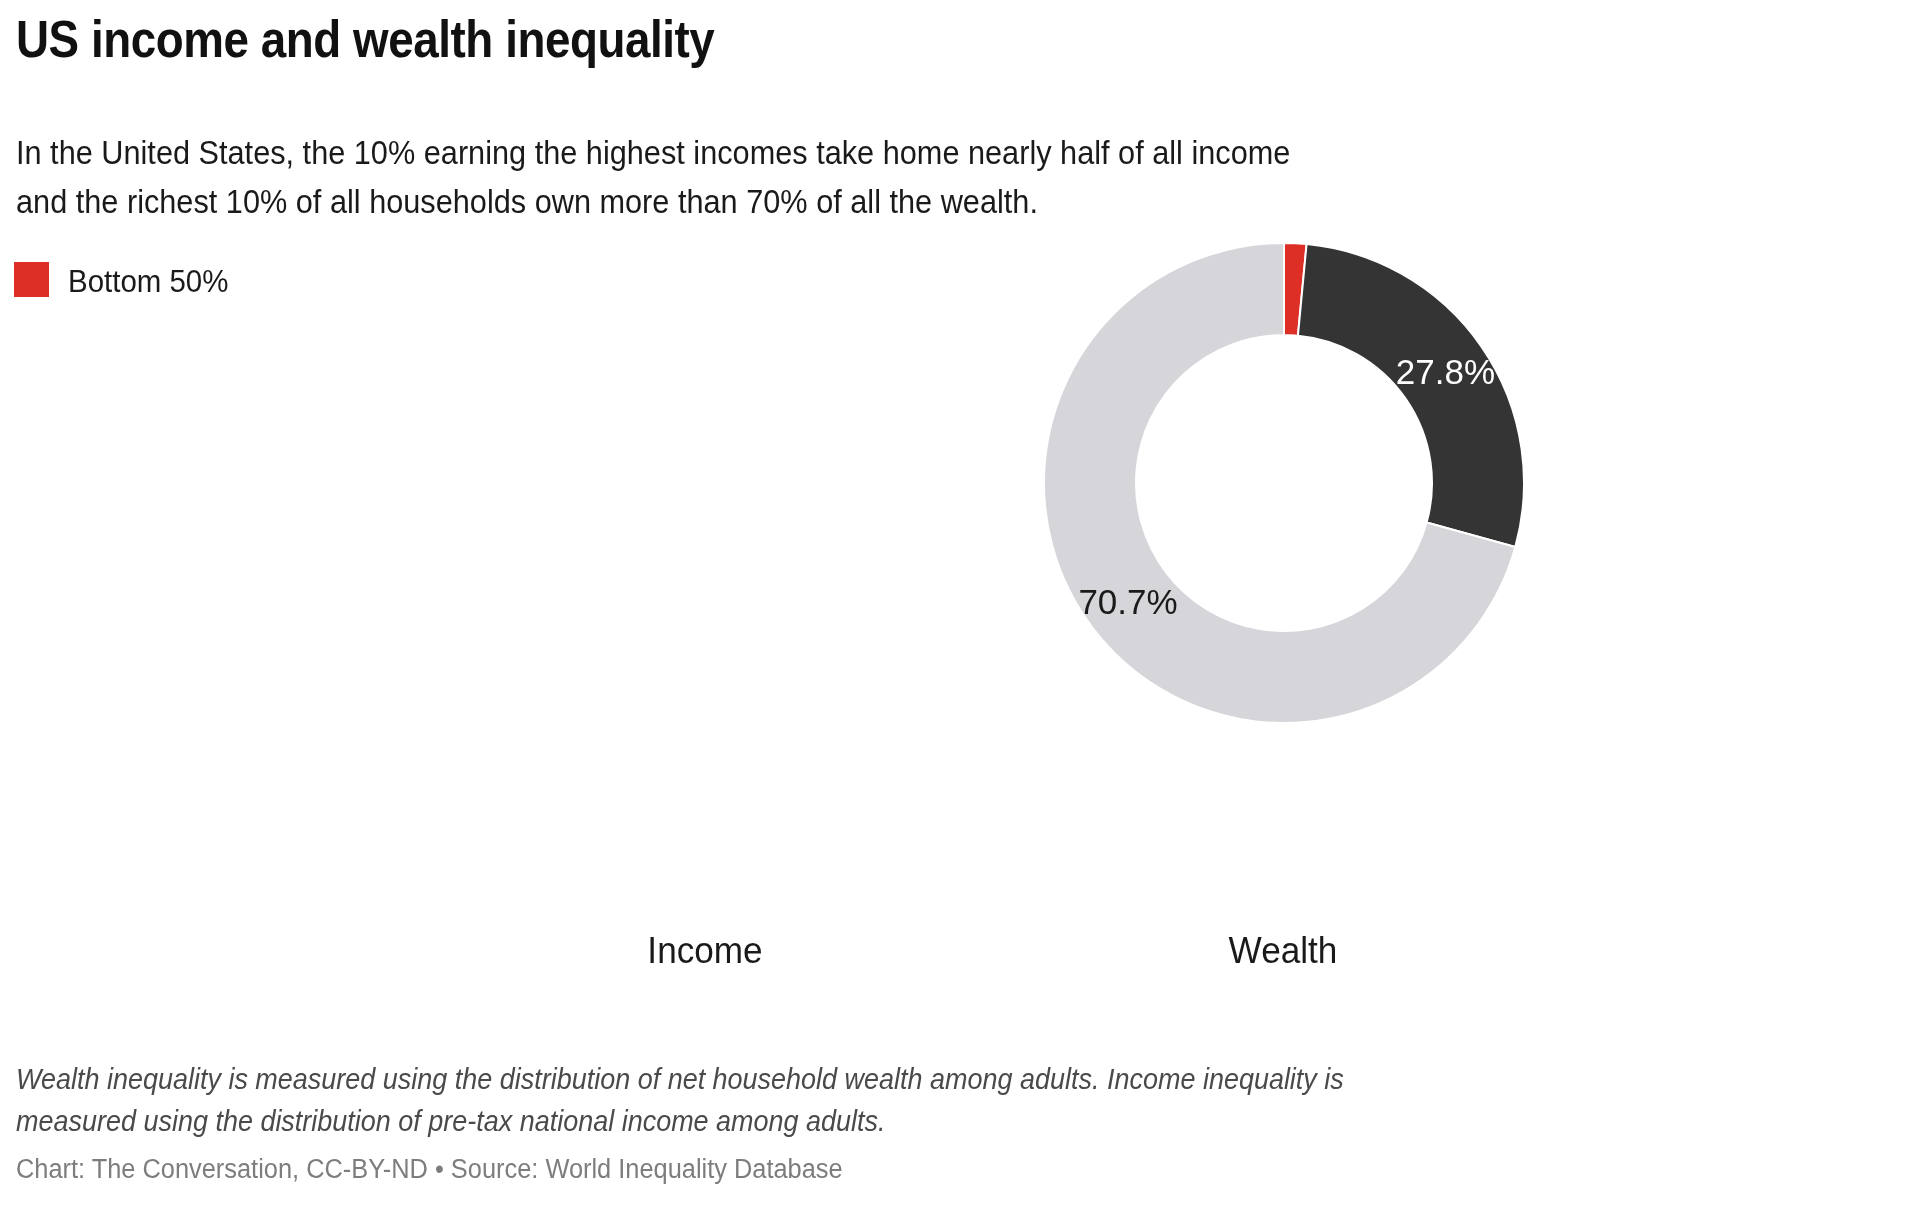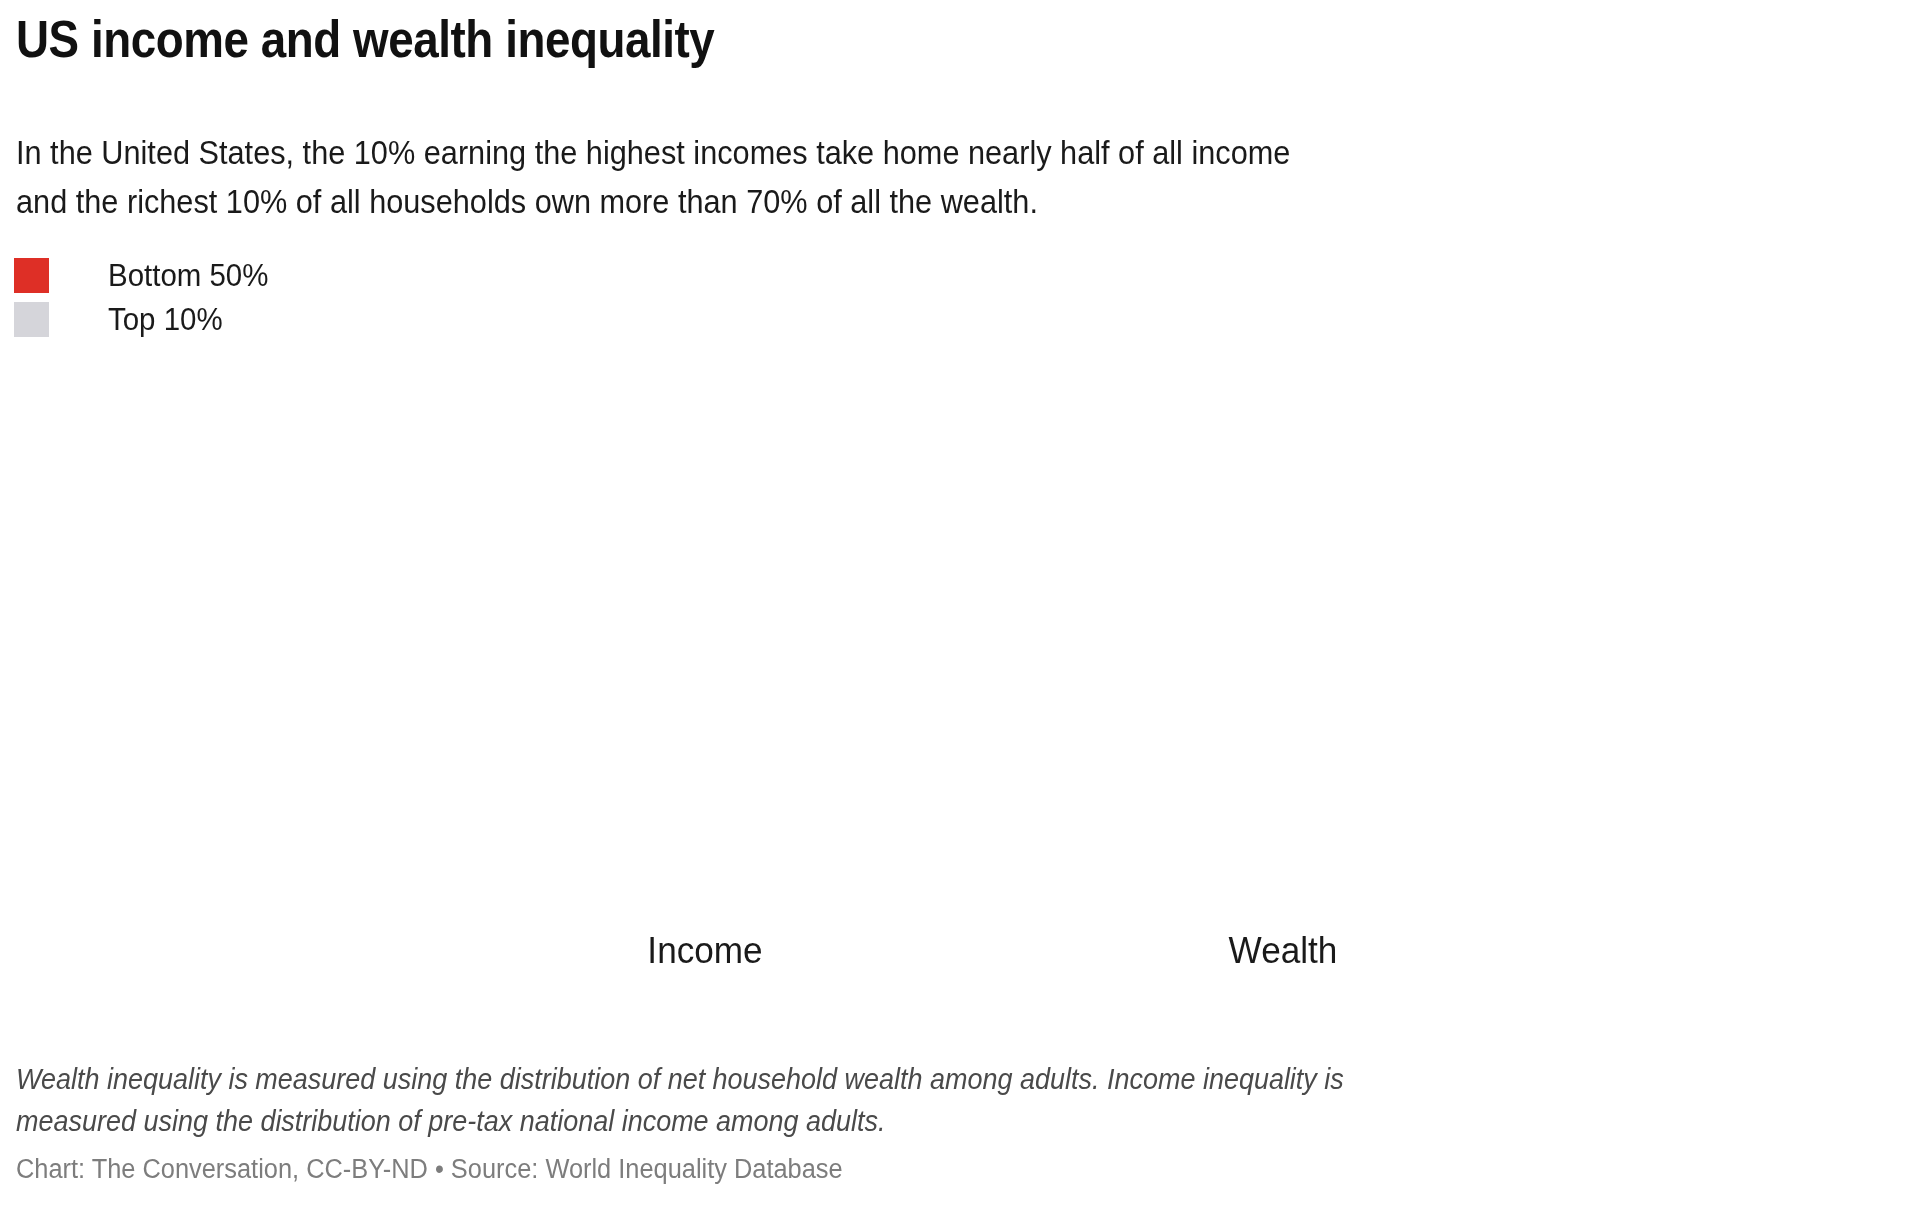--- a/index.html
+++ b/index.html
@@ -61,9 +61,8 @@
   }
   .legend-item {
     display: flex;
-    align-items: center;
+    align-items: flex-end;
     height: 44px;
-    gap: 40px;
   }
   .legend-swatch {
     width: 35px;

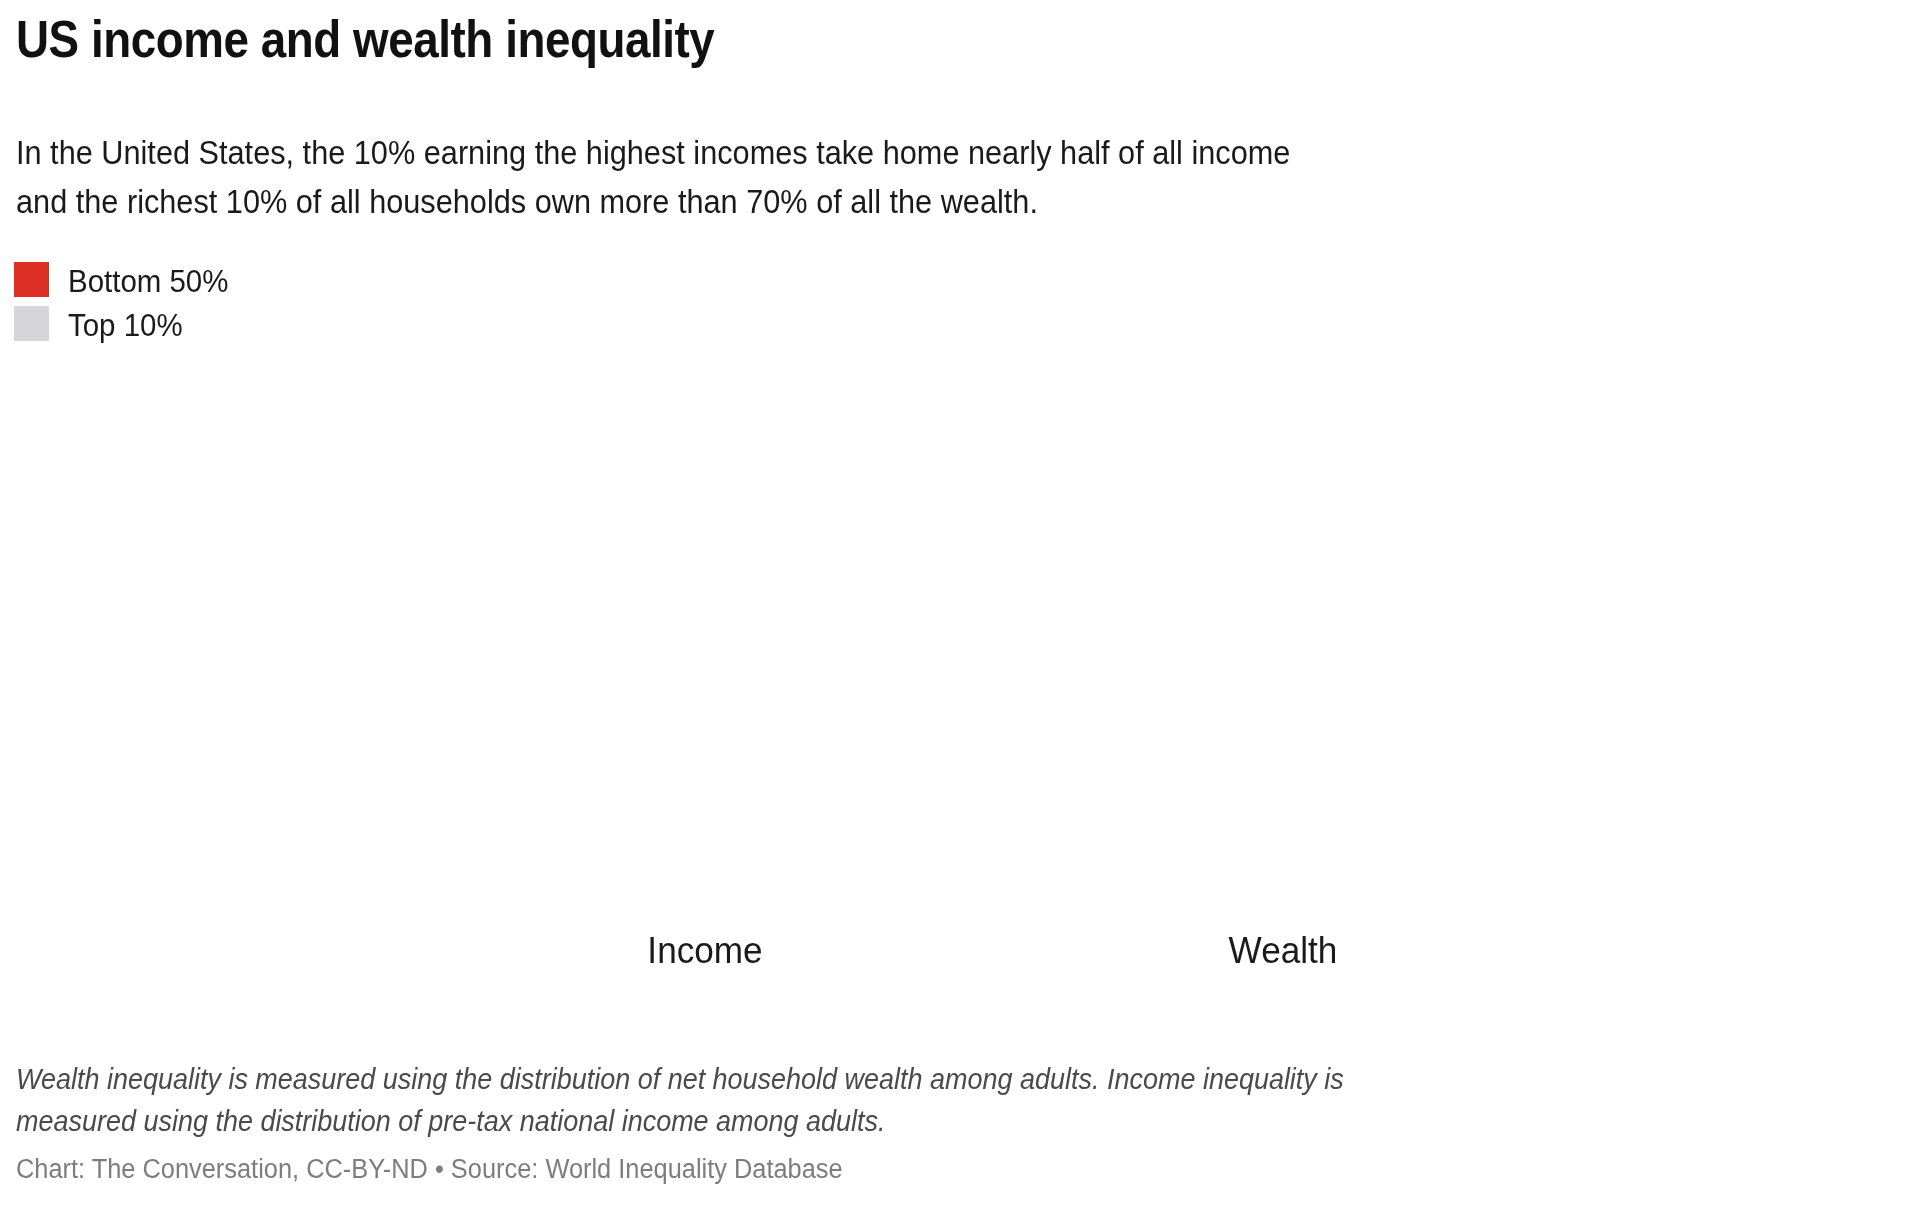--- a/index.html
+++ b/index.html
@@ -146,10 +146,6 @@
       <span class="legend-swatch" style="background:#DE2F26;"></span>
       <span class="legend-label">Bottom 50%</span>
     </div>
-    <div class="legend-item">
-      <span class="legend-swatch" style="background:#D5D5DA;"></span>
-      <span class="legend-label">Top 10%</span>
-    </div>
   </div>
 
   <div class="axis-label" style="left:505px; top:932px; width:400px;">Income</div>

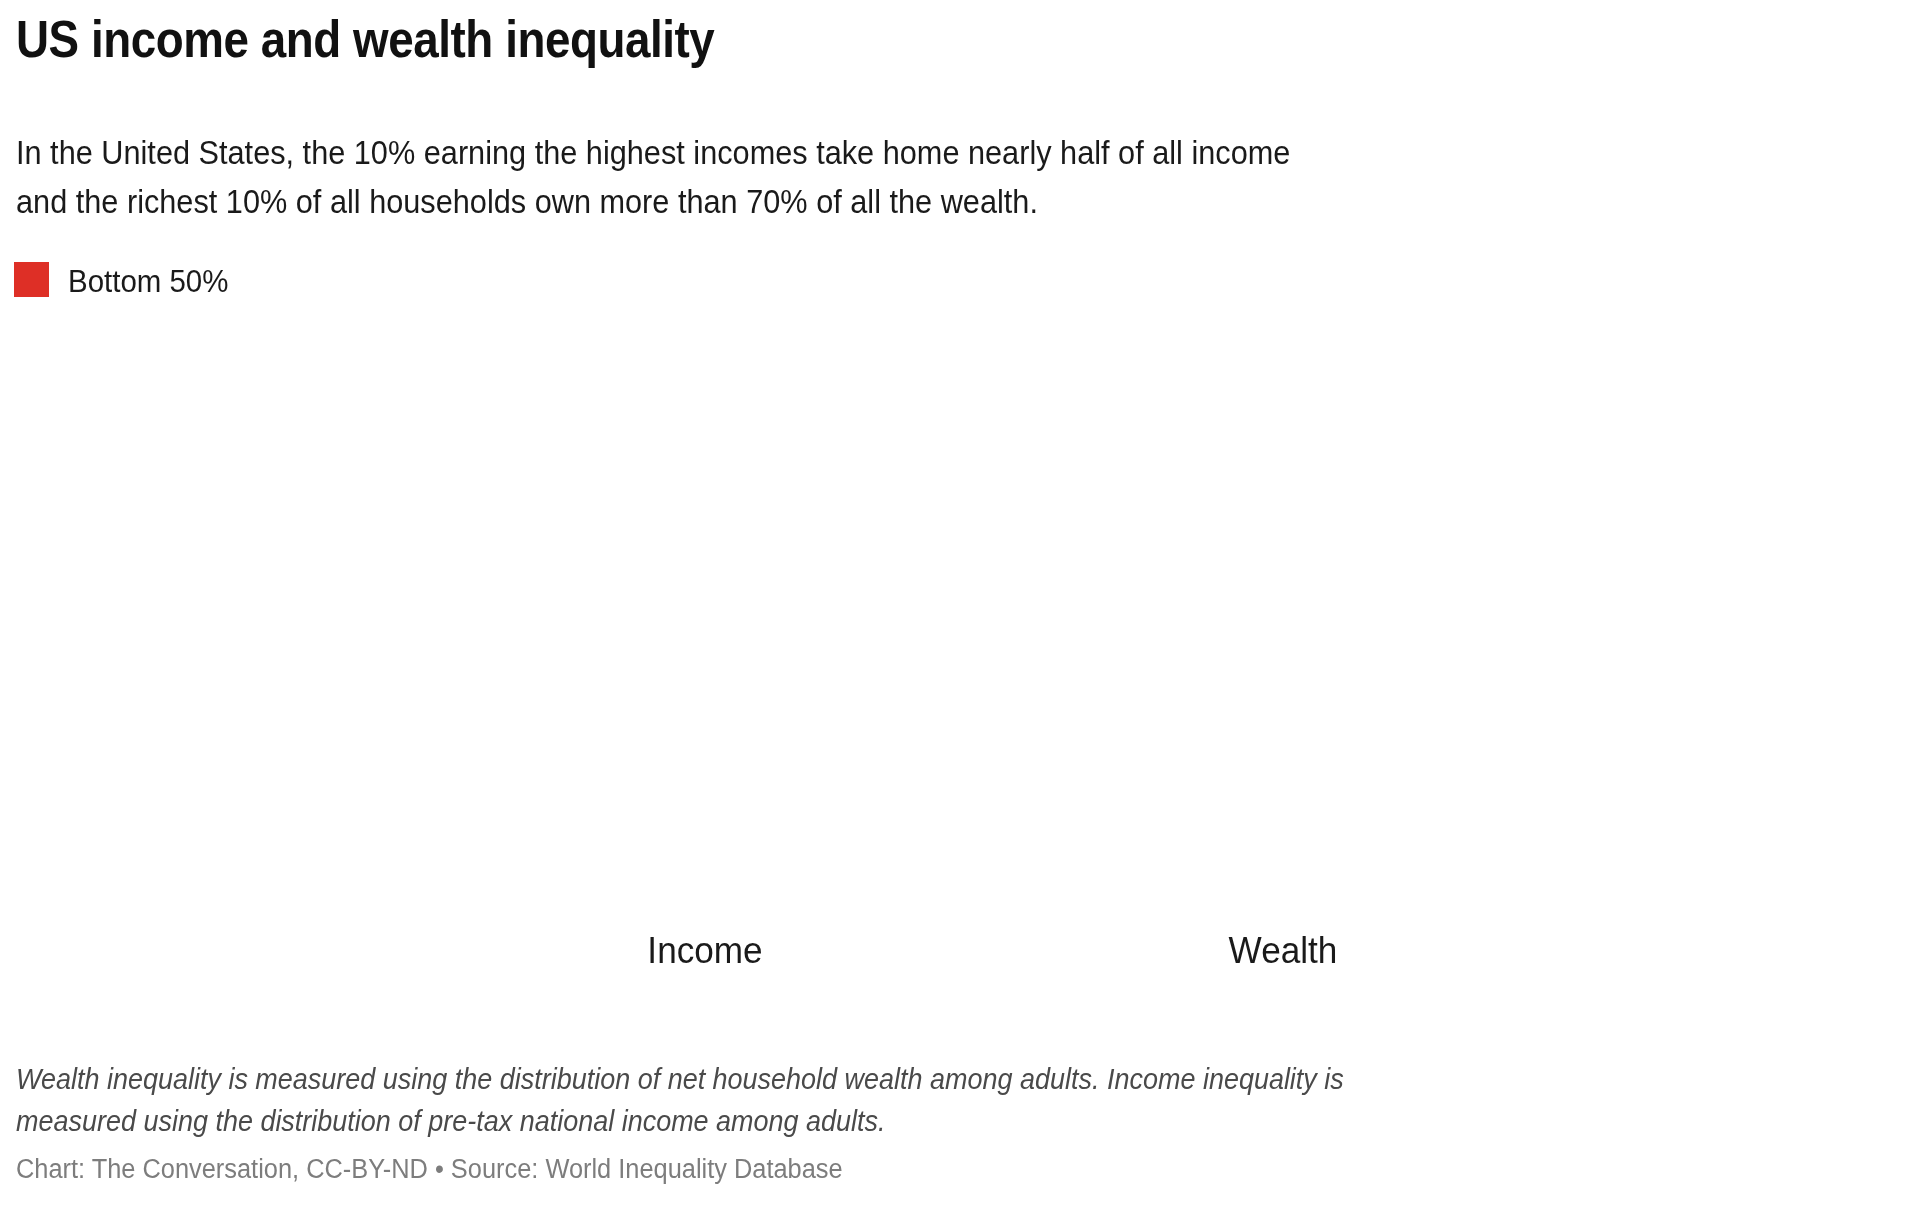--- a/index.html
+++ b/index.html
@@ -150,6 +150,15 @@
 
   <div class="axis-label" style="left:505px; top:932px; width:400px;">Income</div>
 
+  <div class="donut-wrap" style="left:1043px; top:242px; width:482px; height:482px;">
+    <svg class="donut-svg" id="donut-1" width="482" height="482" viewBox="0 0 482 482">
+        <path d="M 241.00000000000003 1 A 240 240 0 0 1 263.58599519644343 2.065128495260808 L 254.92803037114012 93.65682923874417 A 148 148 0 0 0 241 93 Z" fill="#DE2F26" stroke="#ffffff" stroke-width="2"></path>
+        <path d="M 263.58599519644343 2.065128495260808 A 240 240 0 0 1 472.2936827896023 305.0564774368902 L 383.6311043869214 280.5014944194156 A 148 148 0 0 0 254.92803037114012 93.65682923874417 Z" fill="#343434" stroke="#ffffff" stroke-width="2"></path>
+        <text x="402.4123891351718" y="141.81528597115576" text-anchor="middle" class="slice-label" fill="#FFFFFF">27.8%</text>
+        <path d="M 472.2936827896023 305.0564774368902 A 240 240 0 1 1 241.00000000000017 1 L 241.0000000000001 93 A 148 148 0 1 0 383.6311043869214 280.5014944194156 Z" fill="#D5D5DA" stroke="#ffffff" stroke-width="2"></path>
+        <text x="85.00431605052086" y="371.66484984667625" text-anchor="middle" class="slice-label" fill="#1A1A1A">70.7%</text>
+      </svg>
+  </div>
   <div class="axis-label" style="left:1083px; top:932px; width:400px;">Wealth</div>
 
   <div class="note">

